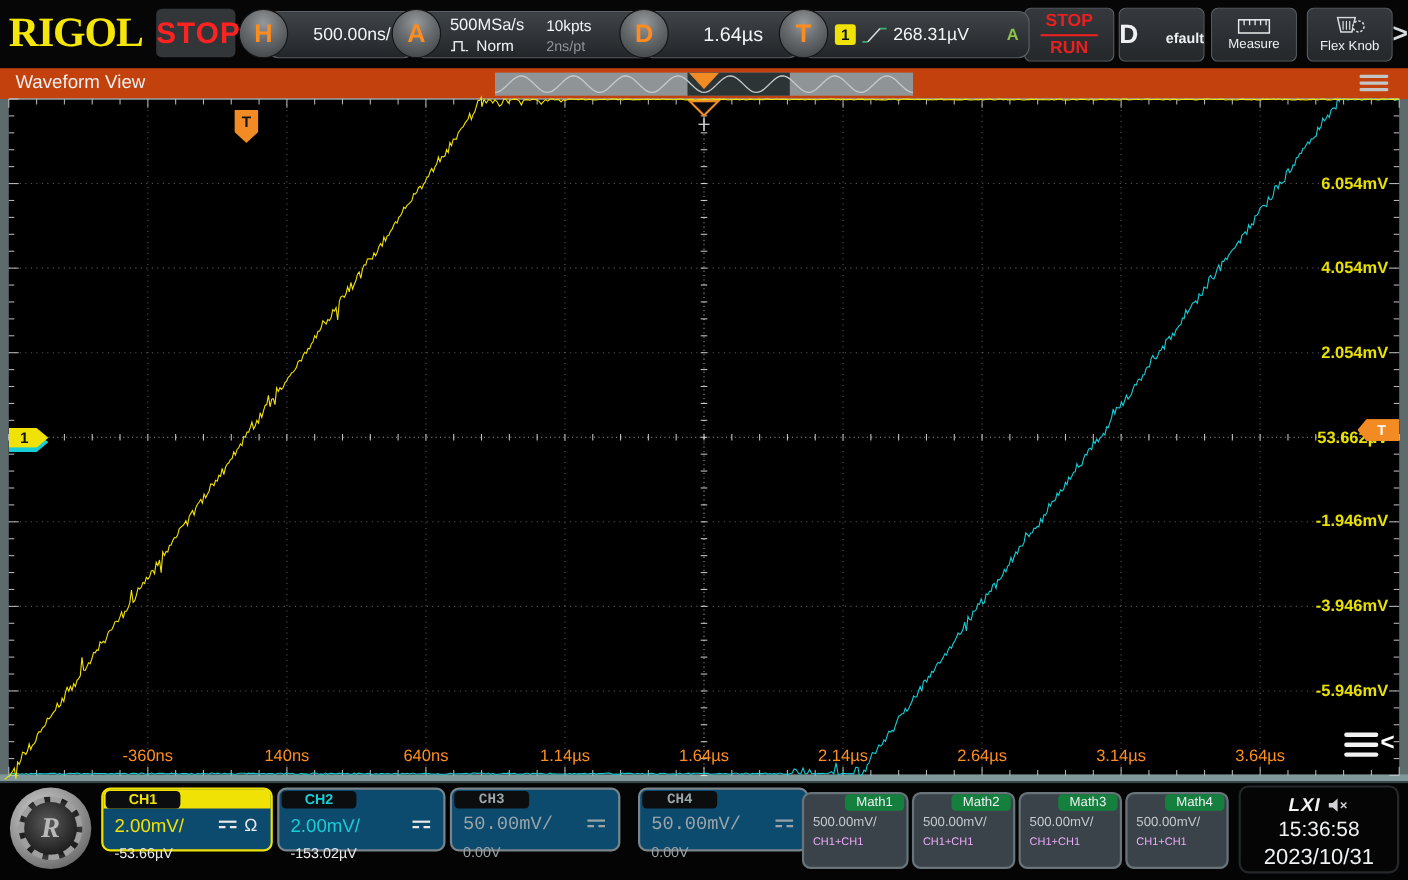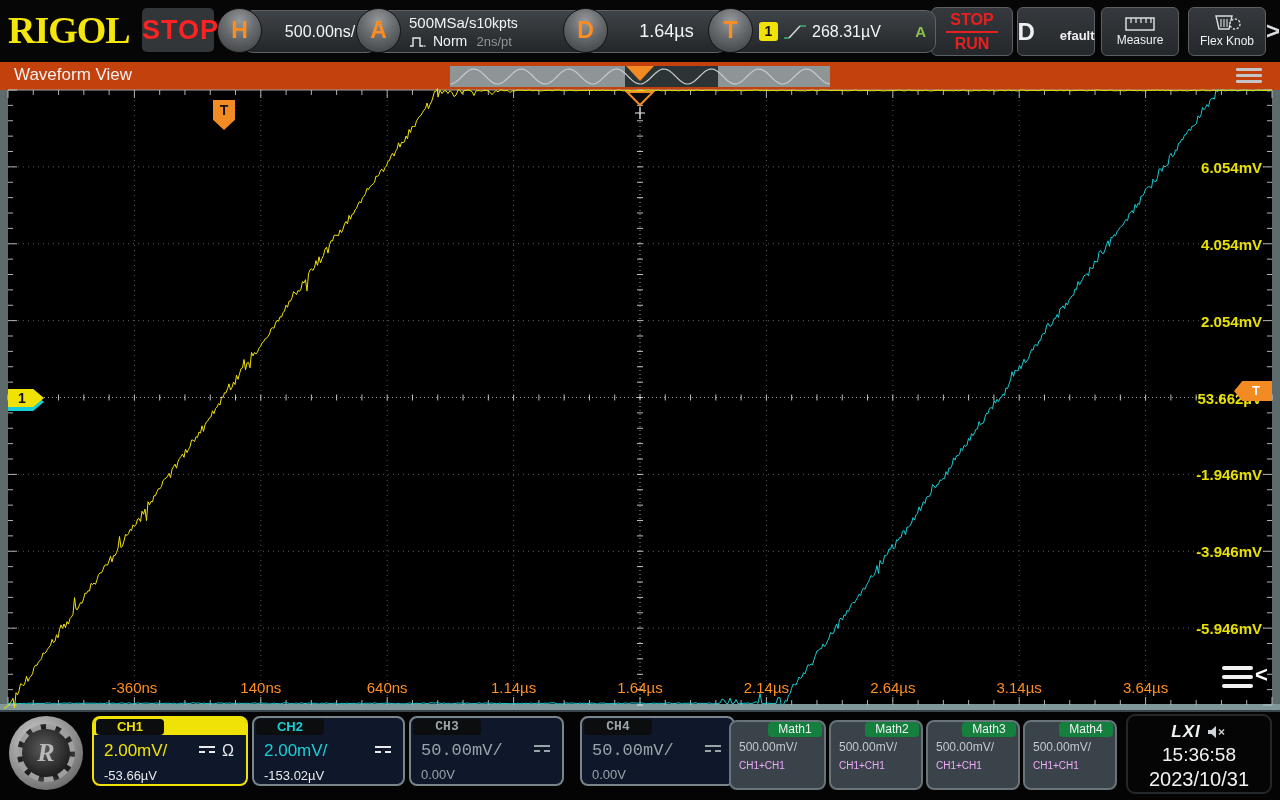--- a/index.html
+++ b/index.html
@@ -22,7 +22,7 @@
   .acol1{display:flex;flex-direction:column;justify-content:center;gap:2px;}
   .acol1 .r1{font-size:15px;}
   .acol1 .r2{display:flex;align-items:center;gap:4px;font-size:14px;}
-  .acol2{display:flex;flex-direction:column;justify-content:center;gap:3px;margin-left:0;}
+  .acol2{display:flex;flex-direction:column;justify-content:center;gap:3px;margin-left:20px;}
   .acol2 .r1{font-size:14px;}
   .acol2 .r2{font-size:13px;color:#8e9498;}
   .dbox{left:584px;width:119px;justify-content:center;padding-left:22px;font-size:18px;}

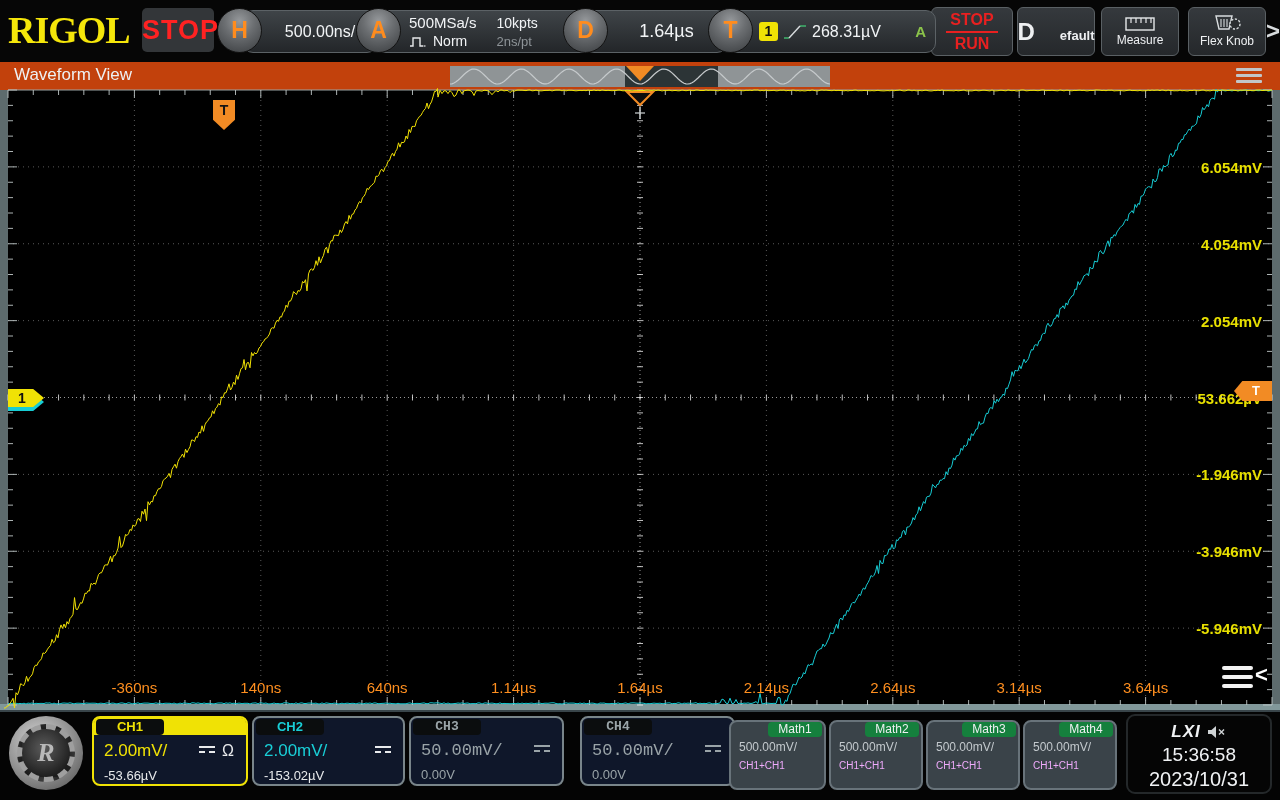--- a/index.html
+++ b/index.html
@@ -81,7 +81,7 @@
         background:radial-gradient(circle at 45% 40%,#5b5b5b,#1d1d1d 75%);
         display:flex;align-items:center;justify-content:center;
         font-family:"Liberation Serif",serif;font-style:italic;font-weight:700;font-size:26px;color:#b9b9b9;}
-  .chbox{position:absolute;top:4px;height:70px;border-radius:8px;background:#0f172a;border:2px solid #79858a;
+  .chbox{position:absolute;top:4px;height:58px;border-radius:8px;background:#0c4a6e;border:2px solid #79858a;
         box-sizing:border-box;}
   .chbox.active{border-color:#f0e205;}
   .chhead{position:relative;height:17px;border-radius:5px 5px 0 0;}

